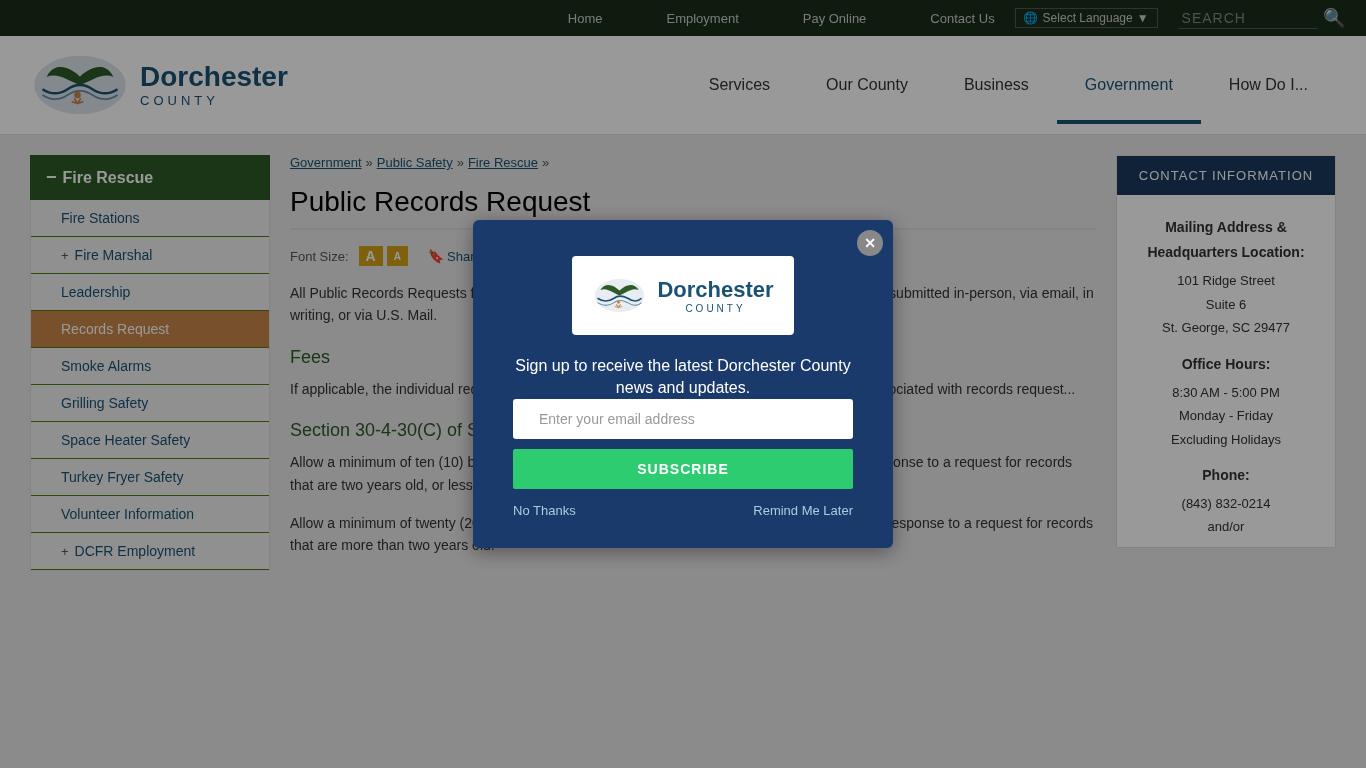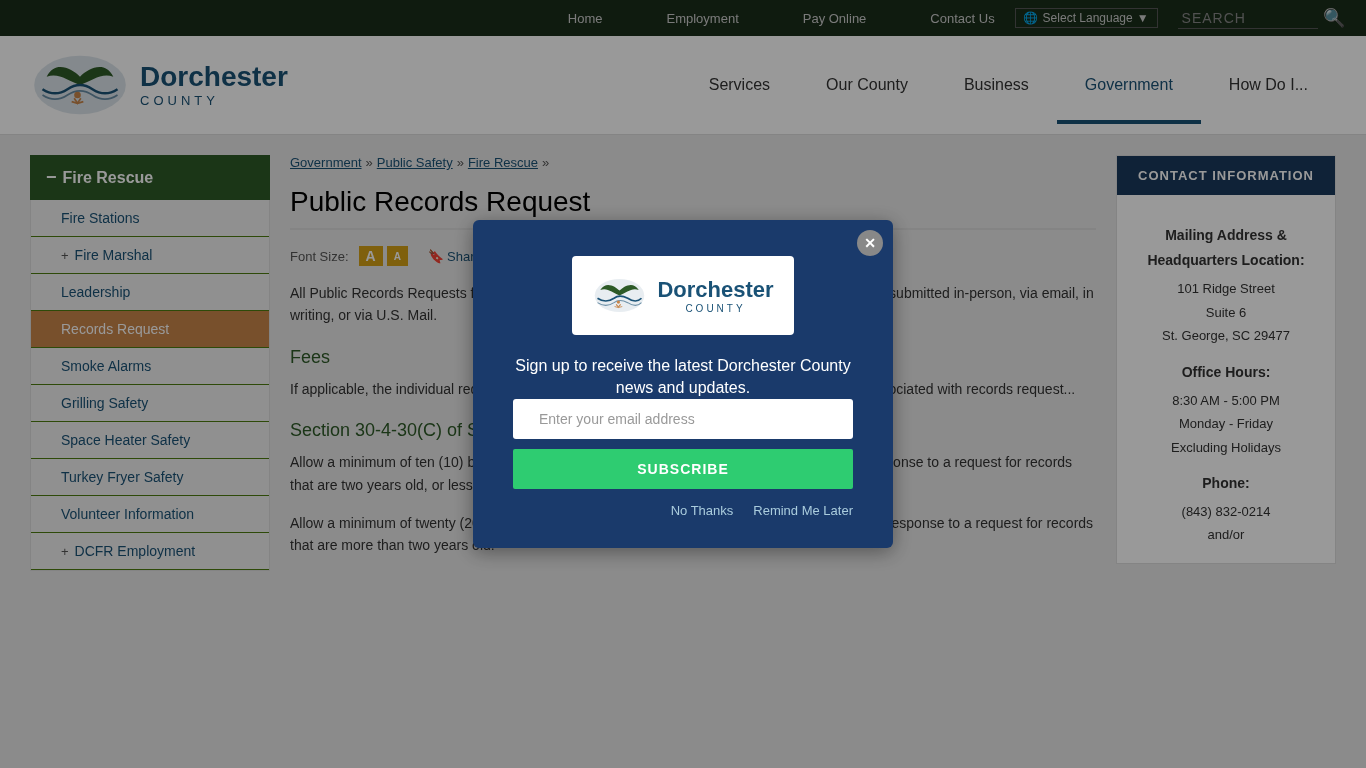--- a/index.html
+++ b/index.html
@@ -248,7 +248,7 @@
       color: #fff;
       padding: 12px 16px;
       font-size: 13px;
-      font-weight: bold;
+      font-weight: normal;
       letter-spacing: 1px;
       text-align: center;
       text-transform: uppercase;

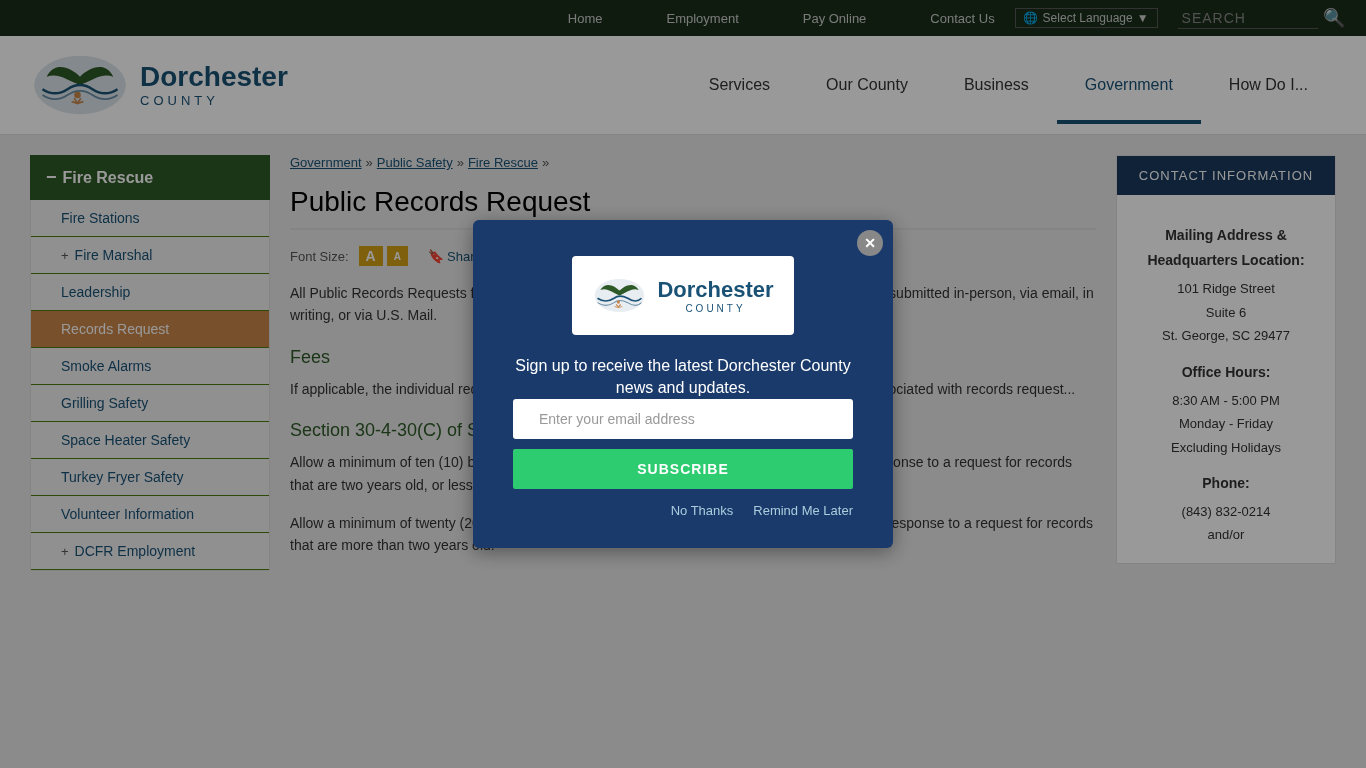--- a/index.html
+++ b/index.html
@@ -254,7 +254,7 @@
       text-transform: uppercase;
     }
     .contact-box-body {
-      padding: 16px;
+      padding: 8px;
       font-size: 13px;
       color: #333;
       text-align: center;

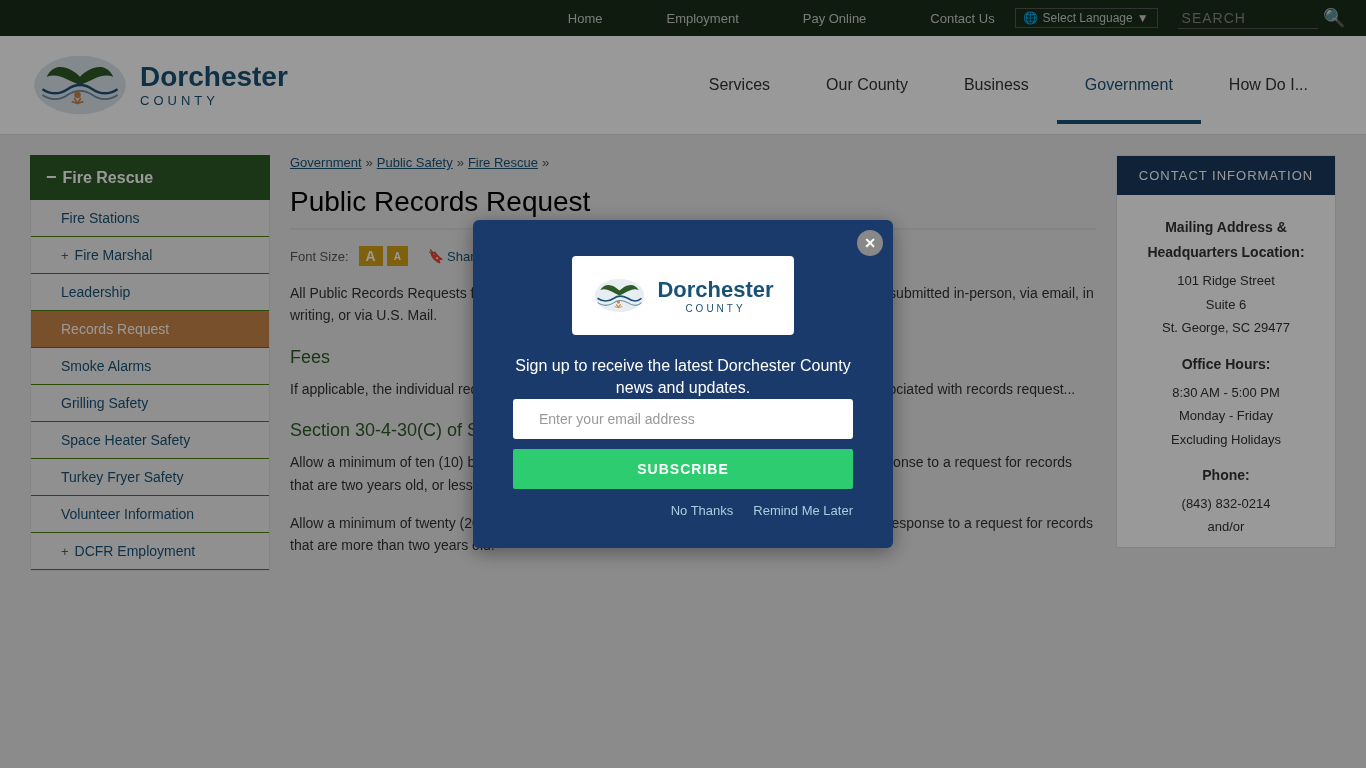--- a/index.html
+++ b/index.html
@@ -357,7 +357,7 @@
     }
     .modal-links {
       display: flex;
-      justify-content: flex-end;
+      justify-content: space-between;
       gap: 20px;
     }
     .modal-links a {

